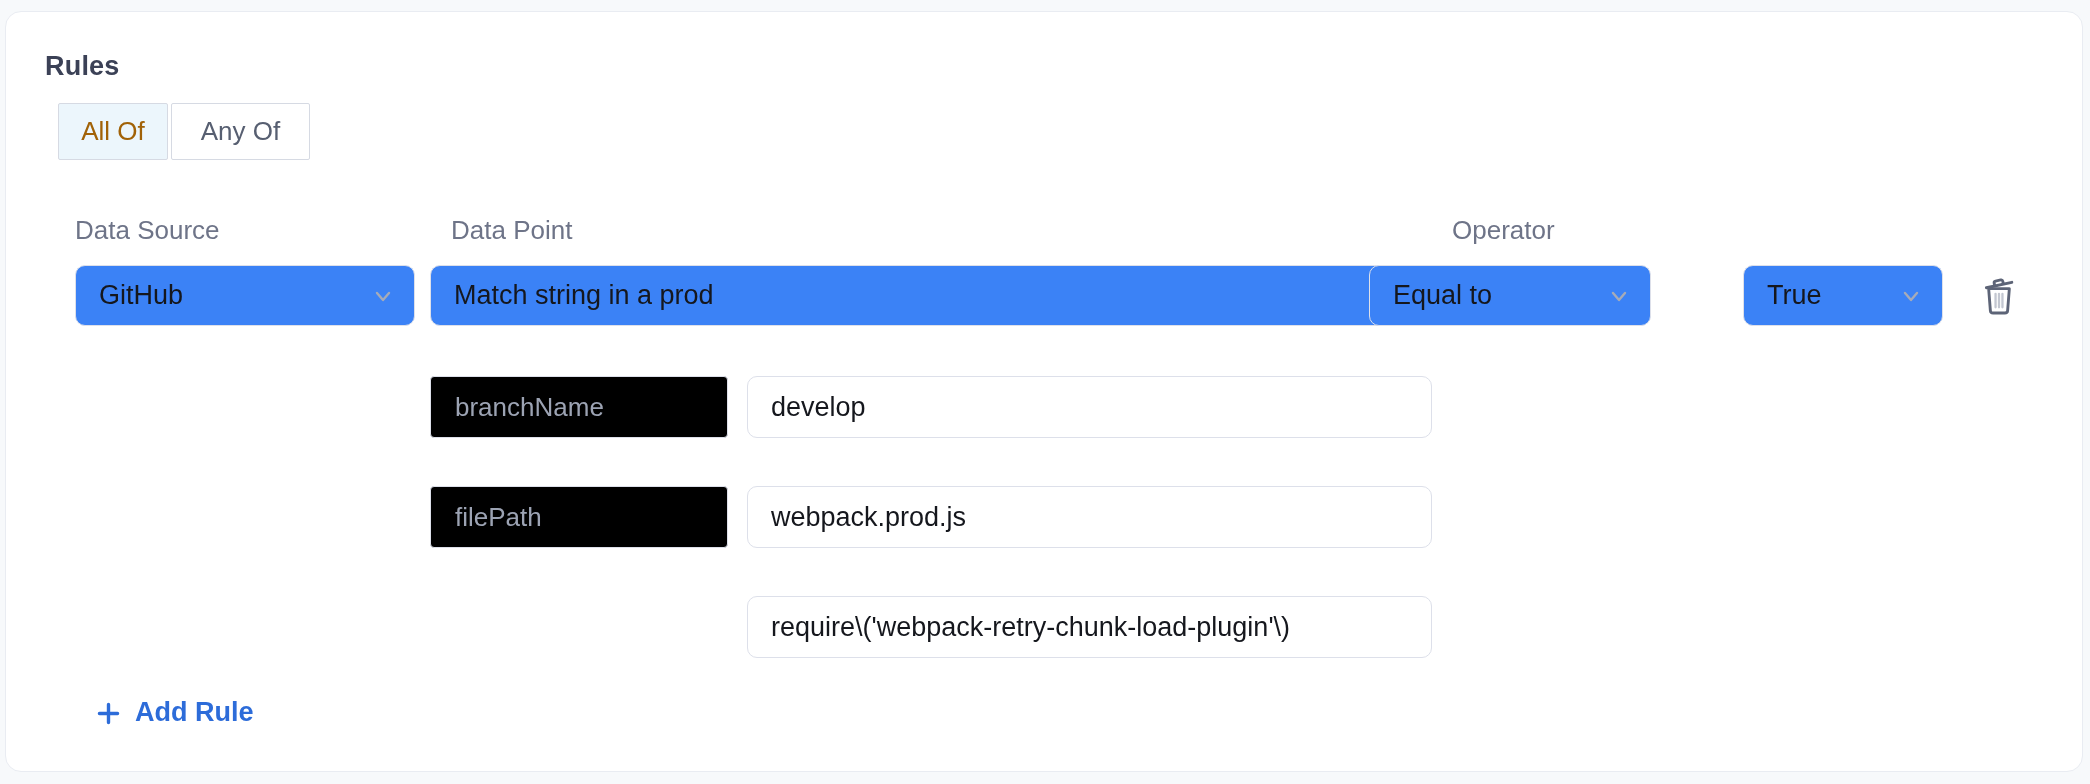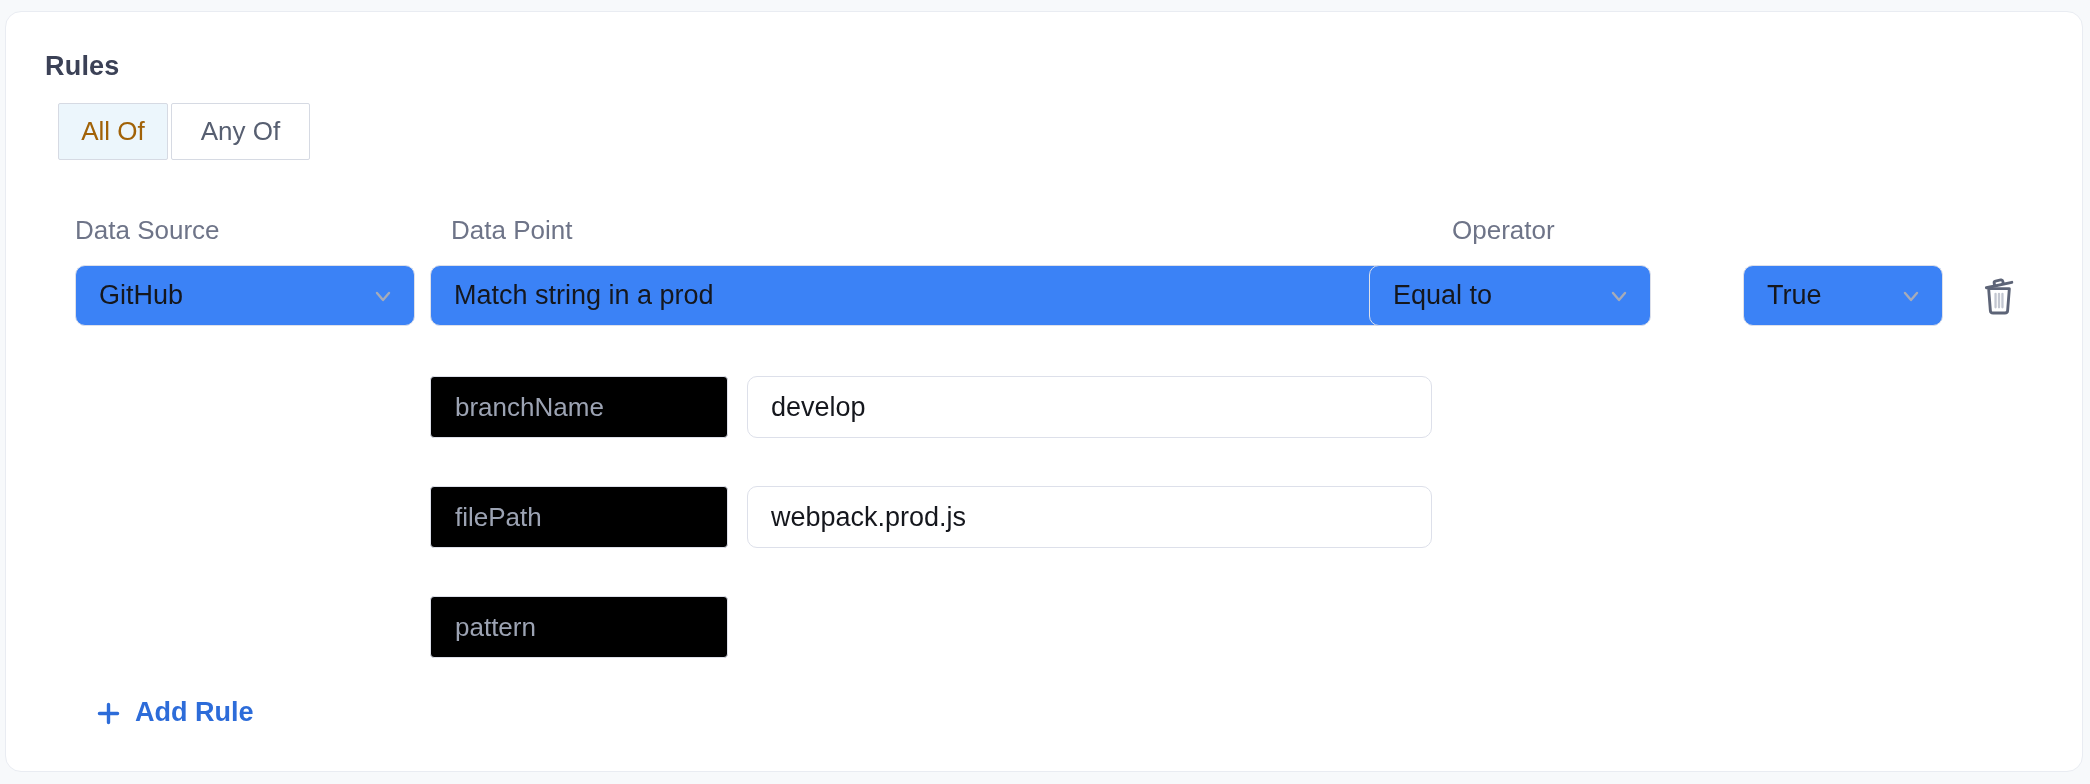--- a/index.html
+++ b/index.html
@@ -172,7 +172,6 @@
   <div class="param-key row-2">filePath</div>
   <input class="param-value row-2" type="text" value="webpack.prod.js" style="">
 
-  <div class="param-key row-3">pattern</div>
 
   <button class="add-rule">
     <svg width="29" height="29" viewBox="0 0 24 24" fill="none">

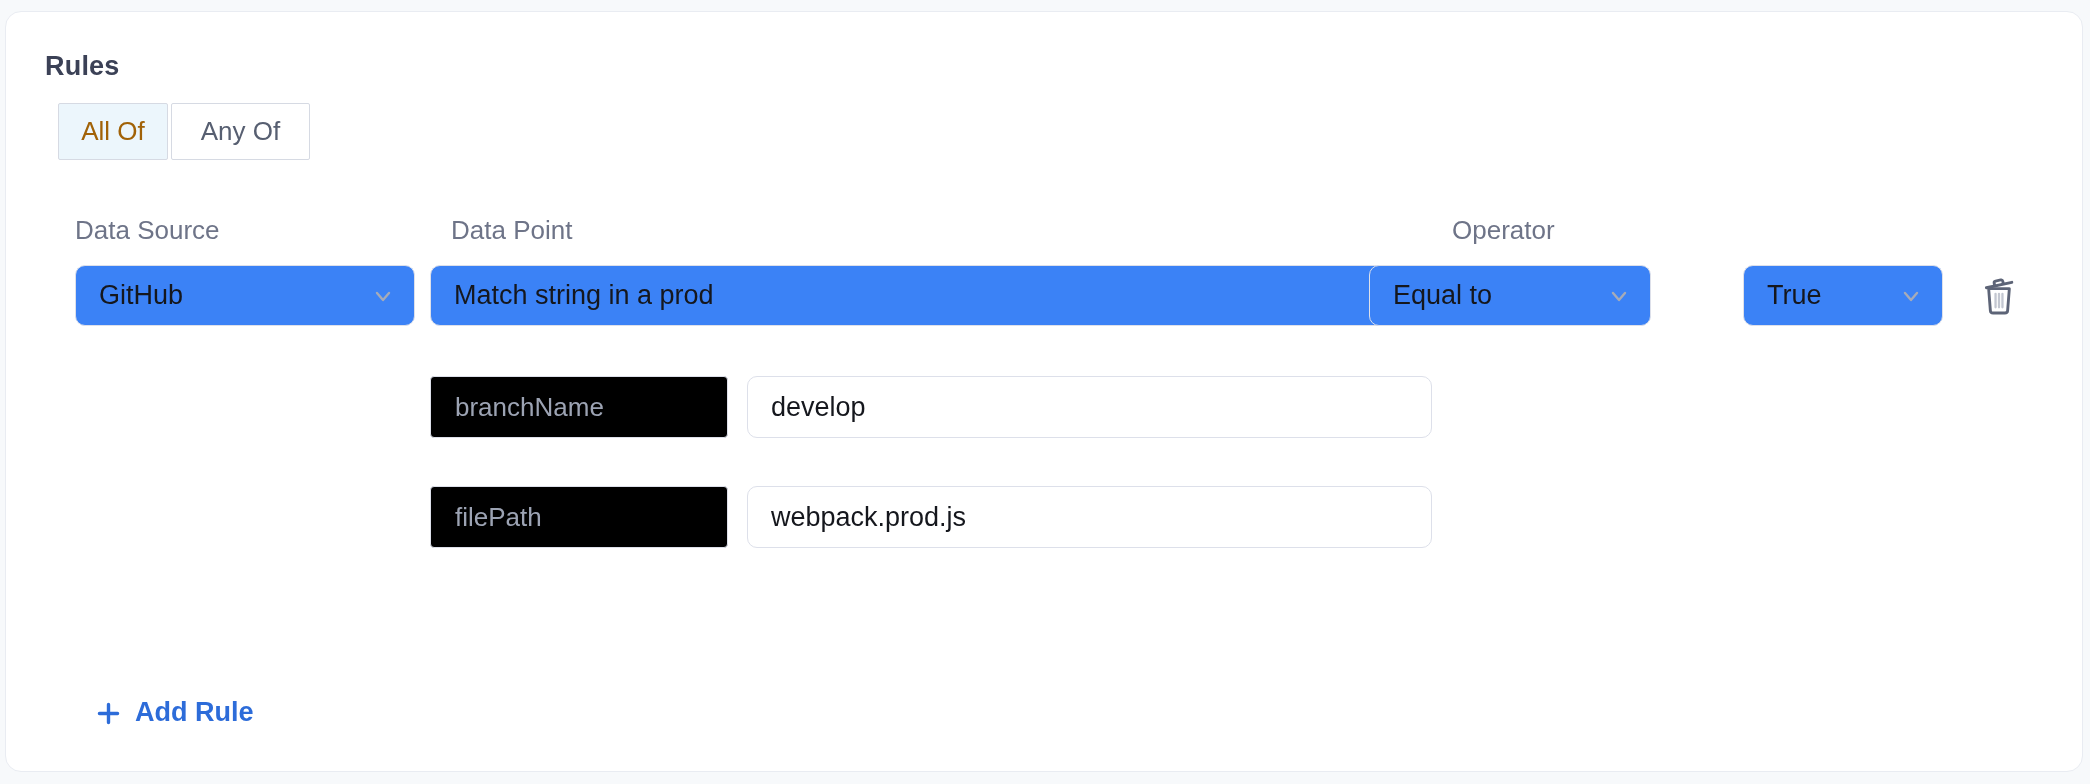--- a/index.html
+++ b/index.html
@@ -172,6 +172,7 @@
   <div class="param-key row-2">filePath</div>
   <input class="param-value row-2" type="text" value="webpack.prod.js" style="">
 
+  <input class="param-value row-3" type="text" value="require\('webpack-retry-chunk-load-plugin'\)" style="">
 
   <button class="add-rule">
     <svg width="29" height="29" viewBox="0 0 24 24" fill="none">

